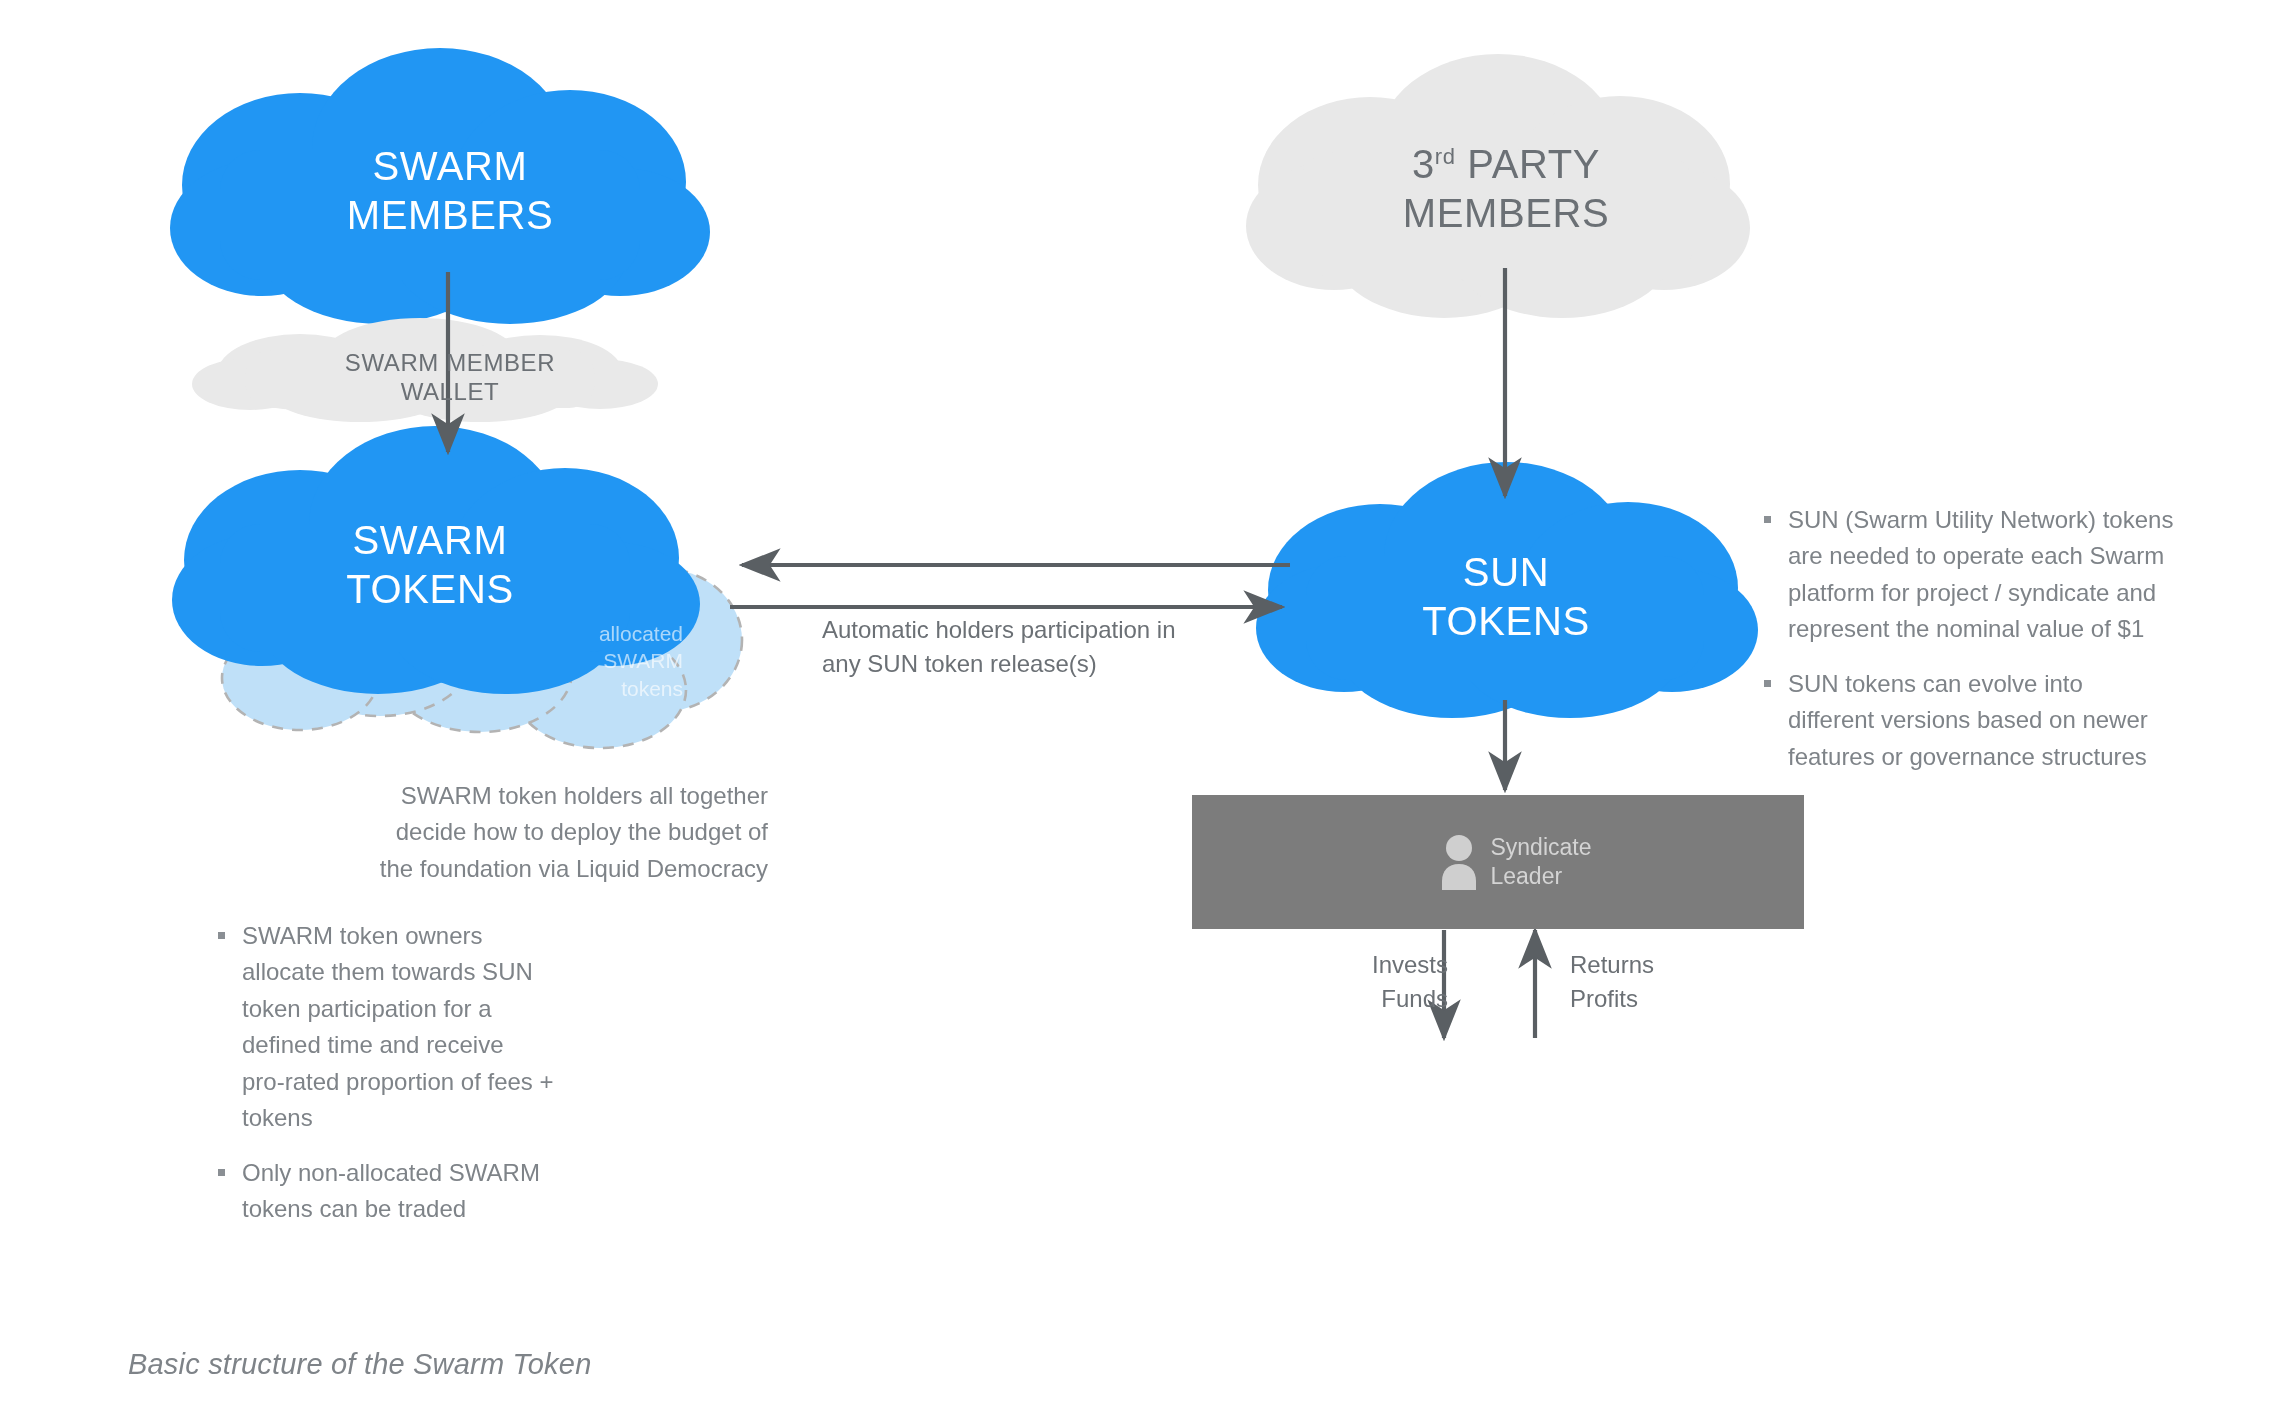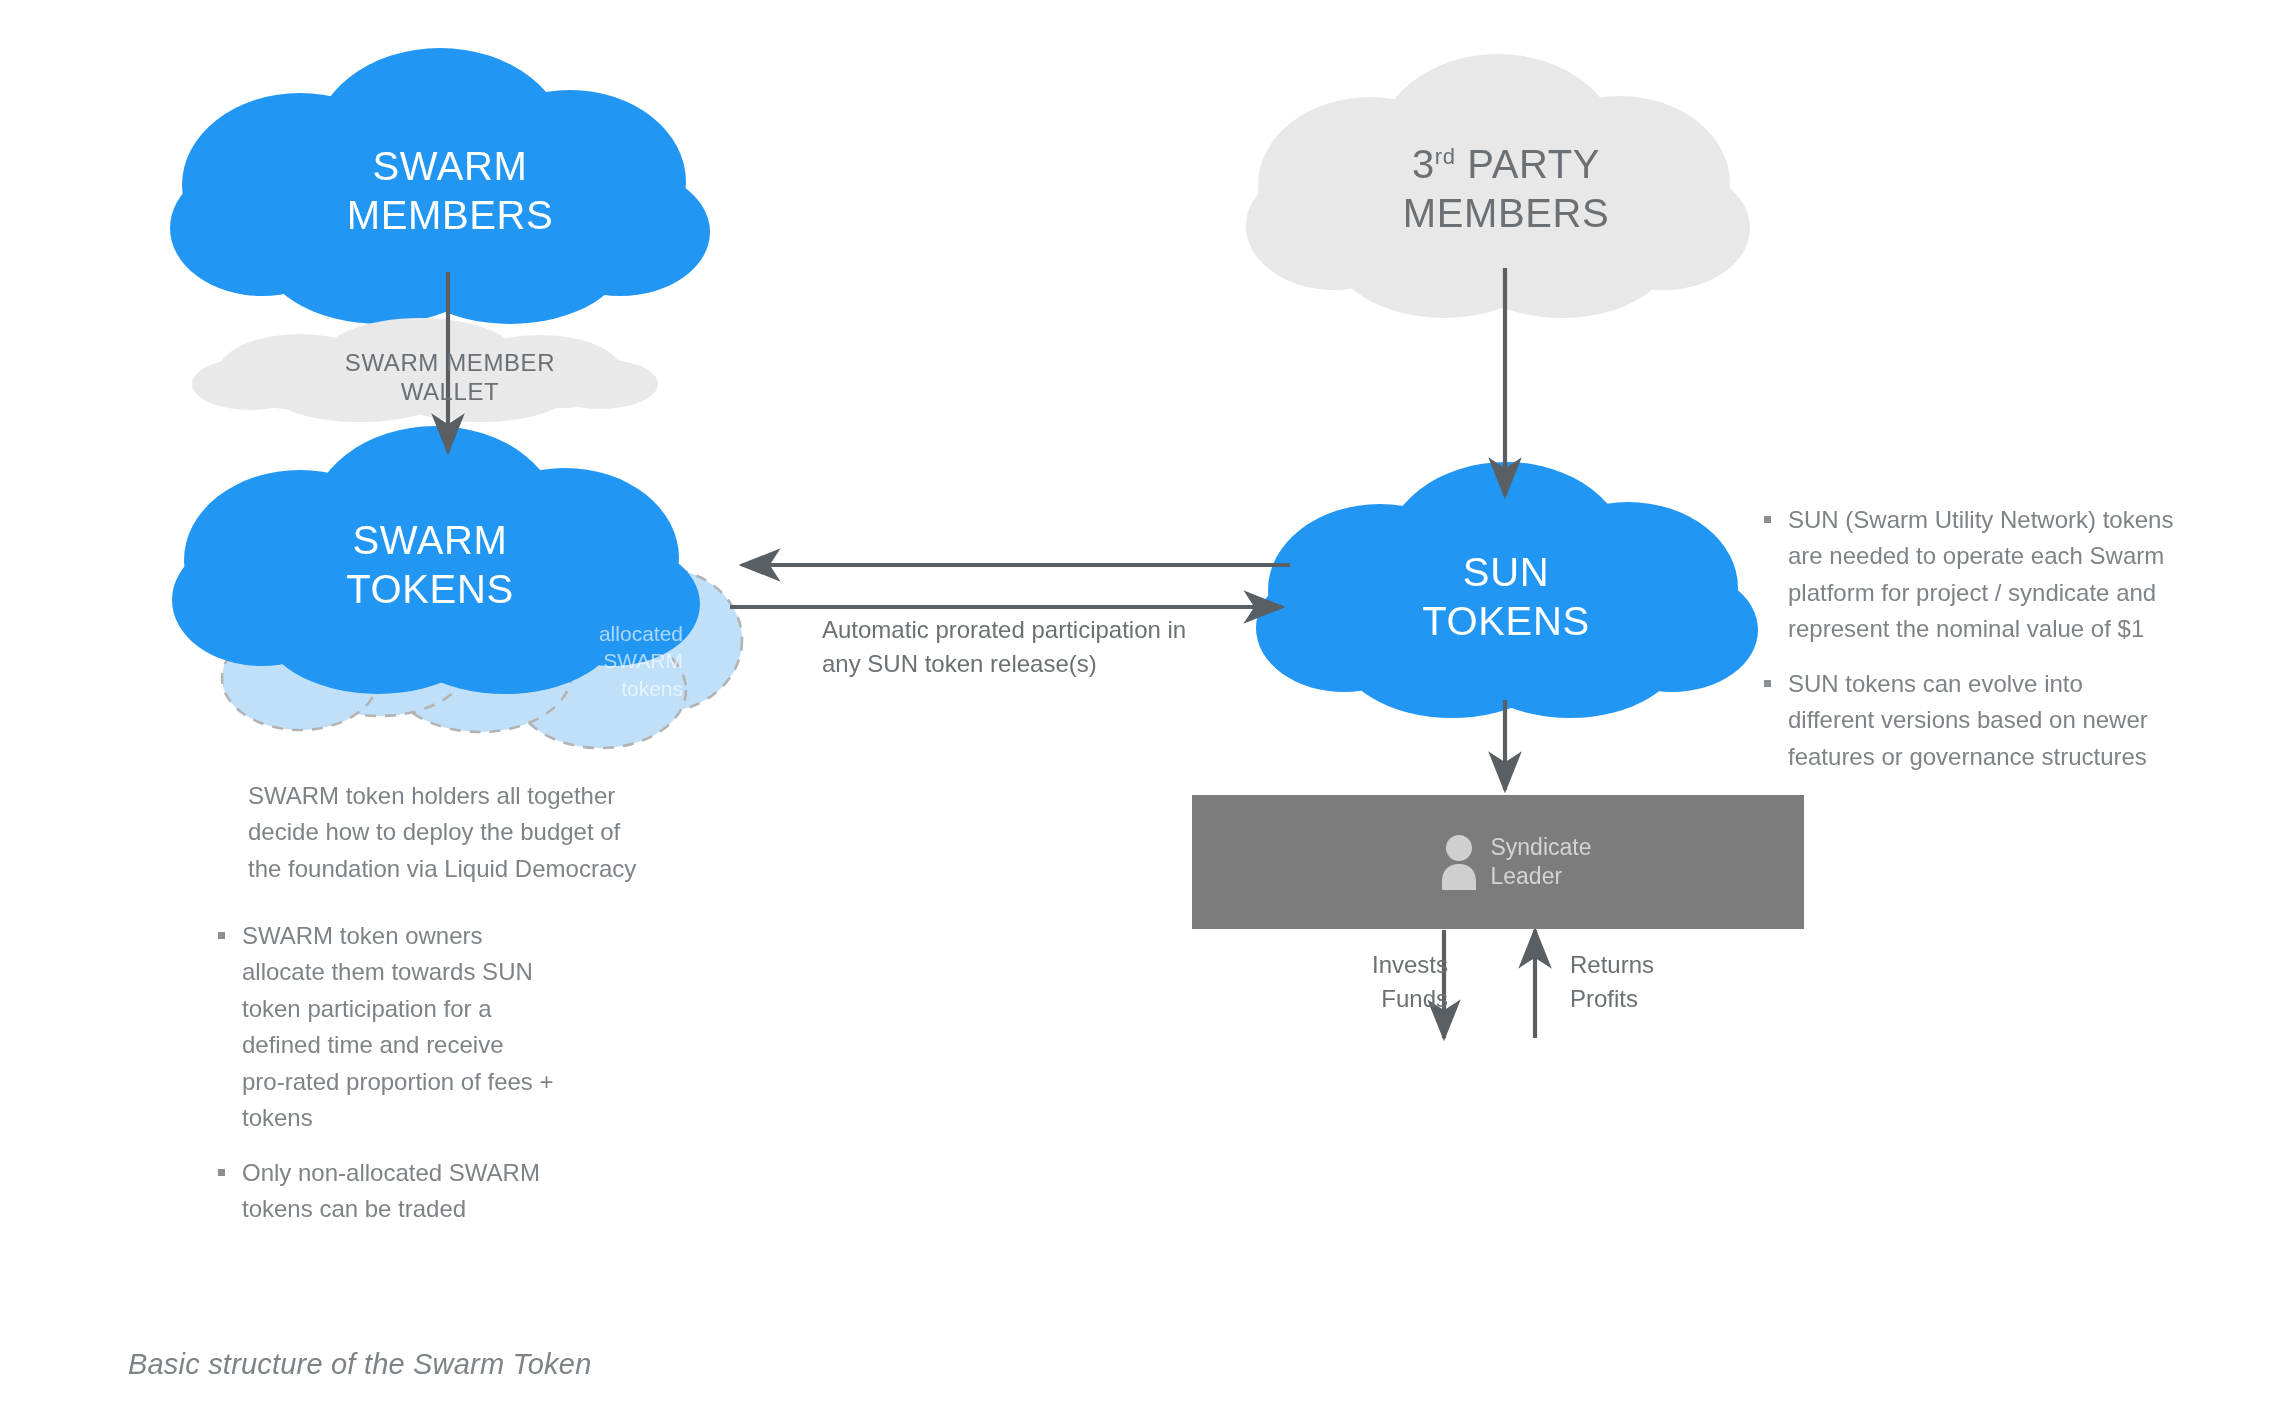--- a/index.html
+++ b/index.html
@@ -259,7 +259,7 @@
 
 
 
-  <div class="arrow-label" style="left:822px; top:613px; width:470px;">Automatic prorated participation in
+  <div class="arrow-label" style="left:822px; top:613px; width:470px;">Automatic holders participation in
 any SUN token release(s)</div>
 
   <div class="arrow-label" style="left:1308px; top:948px; width:140px; text-align:right;">Invests

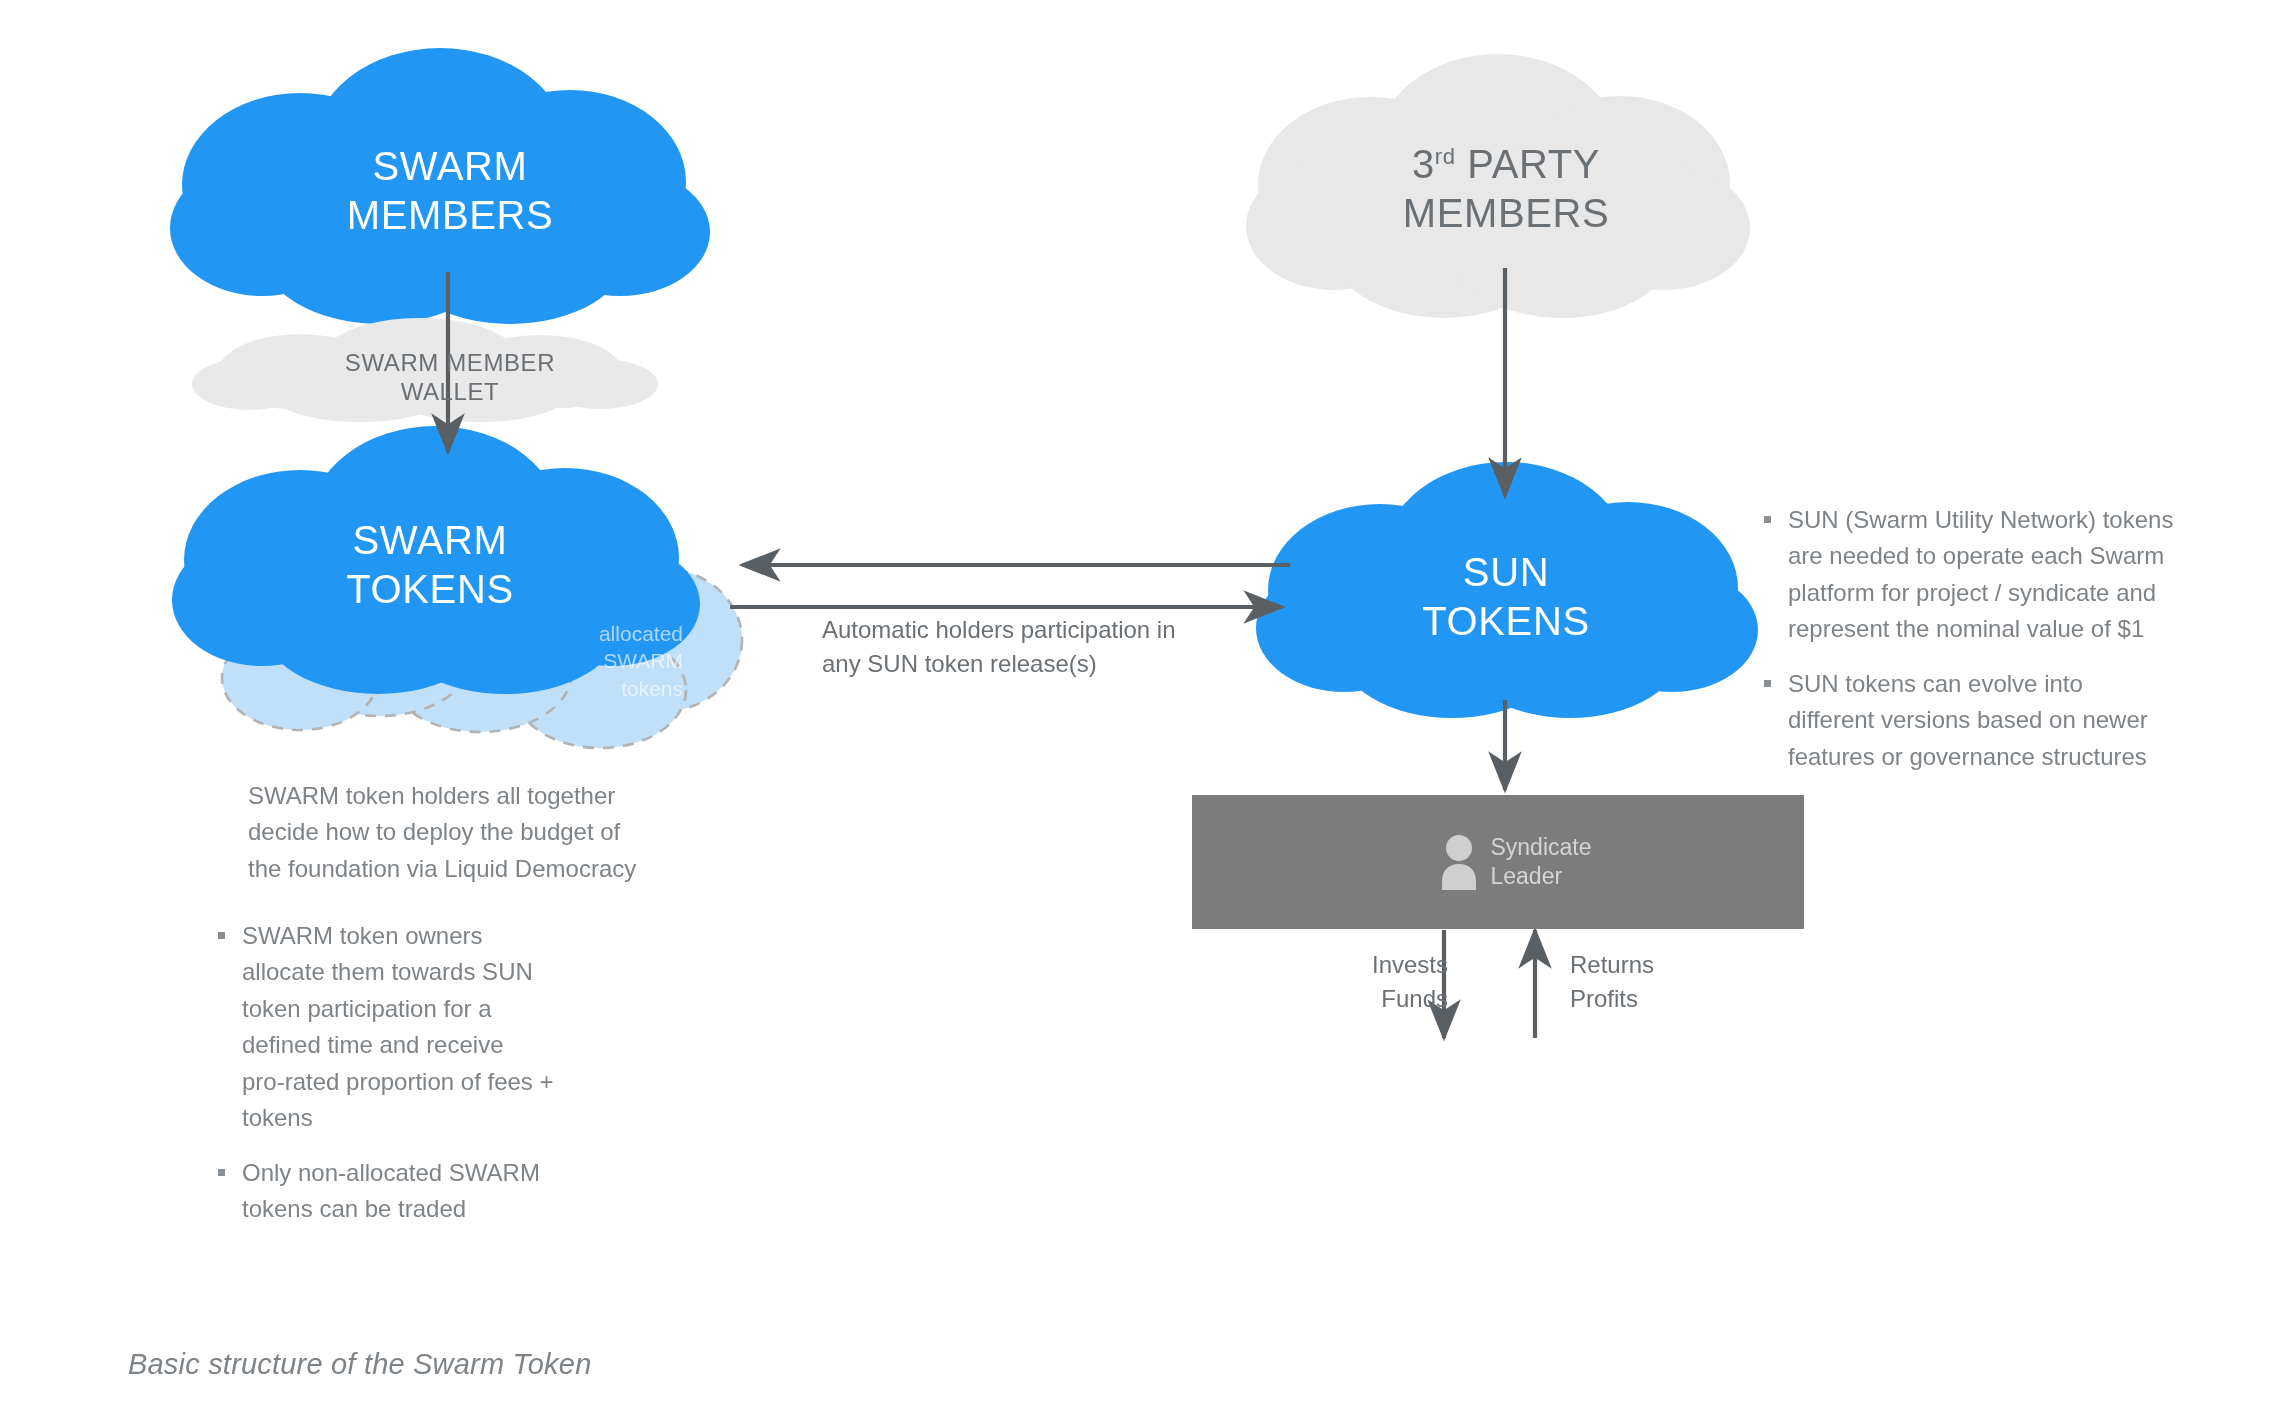--- a/index.html
+++ b/index.html
@@ -280,7 +280,7 @@
   </div>
 
 
-  <div class="para" style="left:248px; top:778px; width:520px;">SWARM token holders all together
+  <div class="para" style="left:248px; top:778px; width:520px;text-align:right;">SWARM token holders all together
 decide how to deploy the budget of
 the foundation via Liquid Democracy</div>
 

